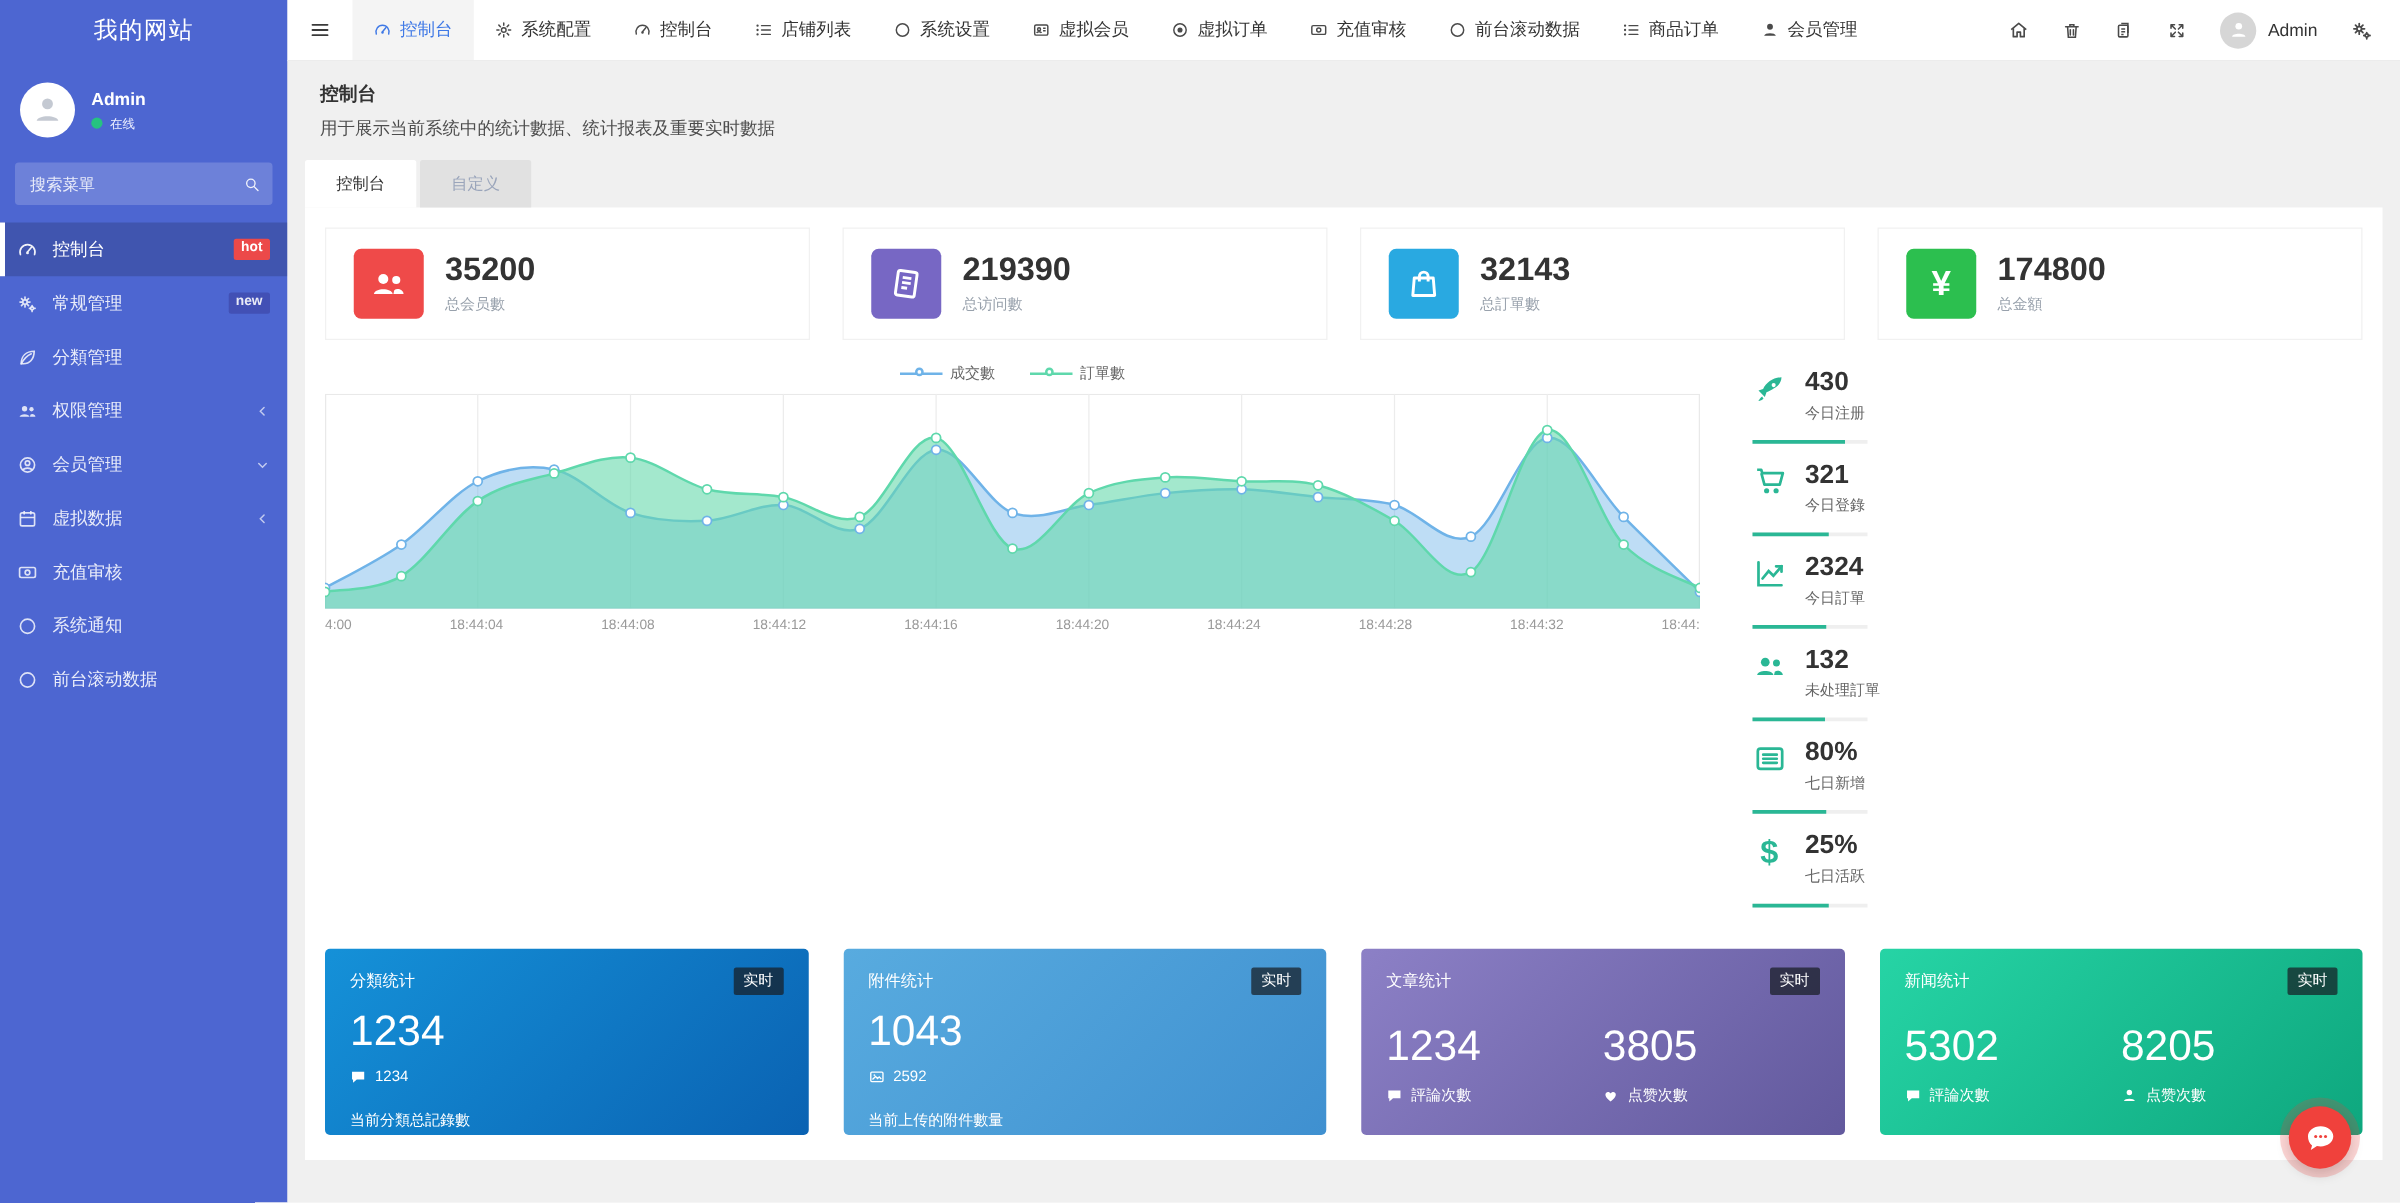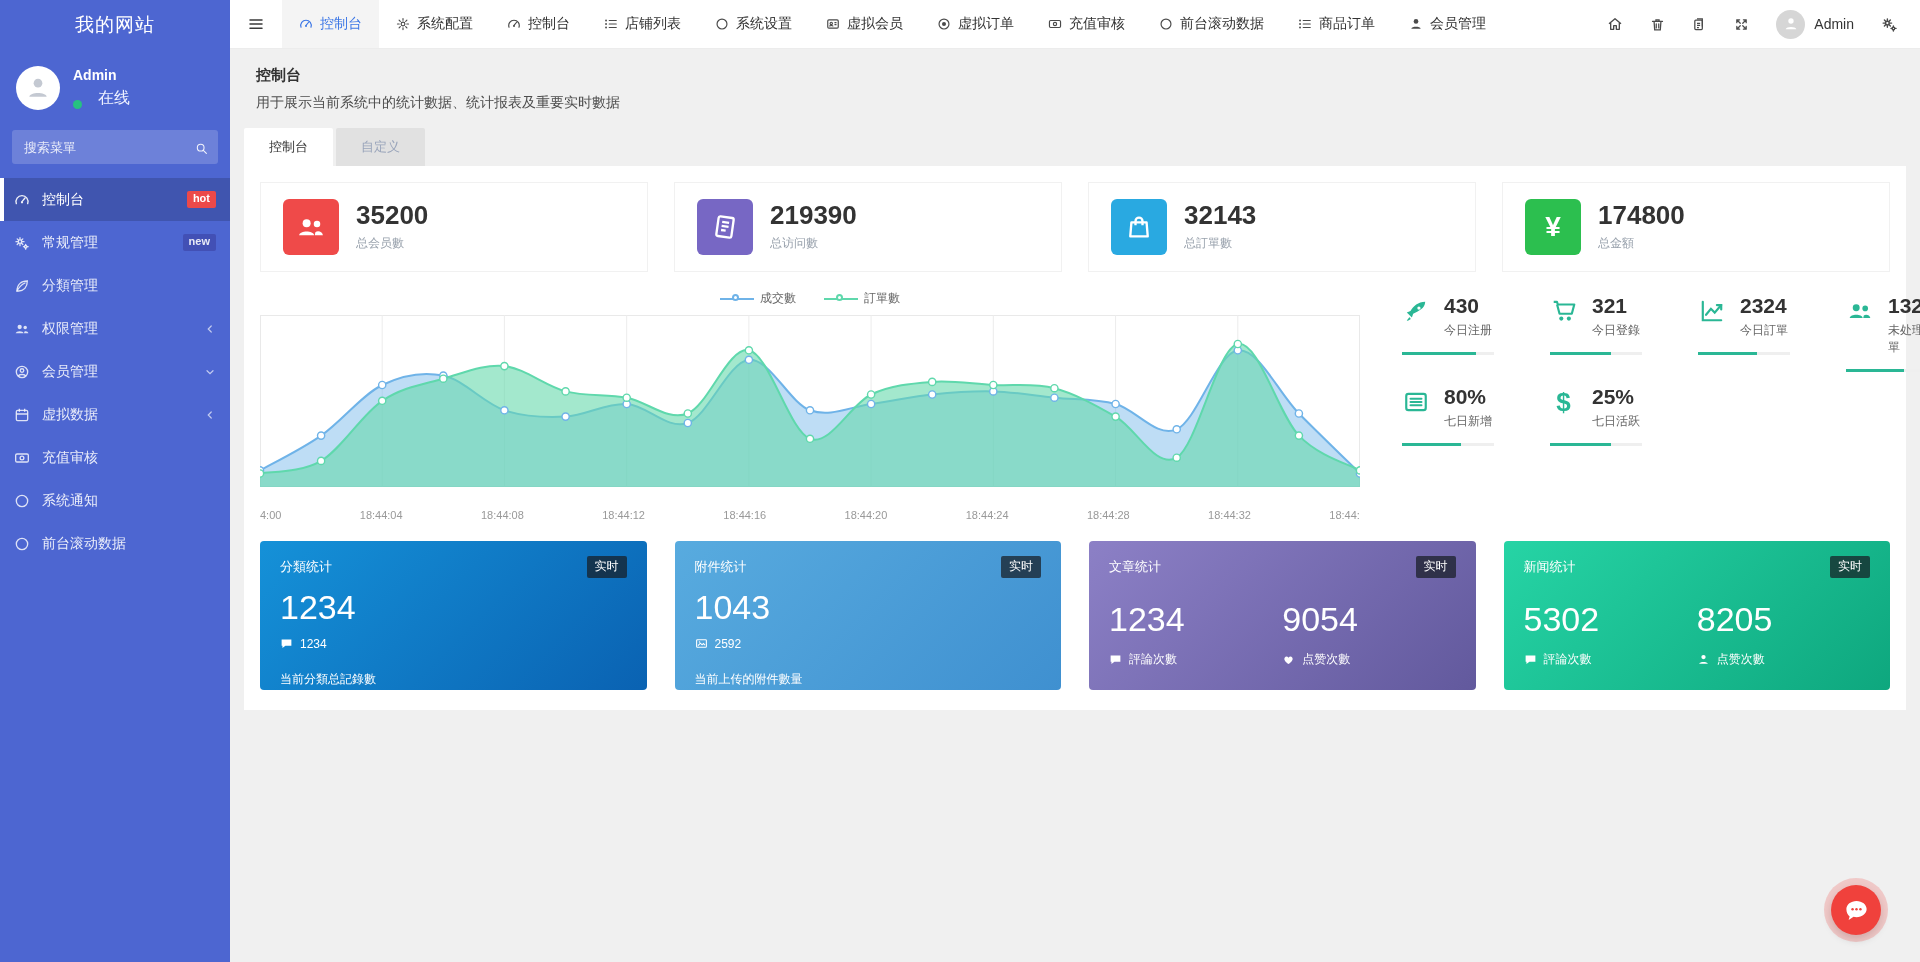--- a/index.html
+++ b/index.html
@@ -14,7 +14,7 @@
 .user-block{display:flex;align-items:center;gap:13px;padding:17px 16px 20px}
 .avatar{width:44px;height:44px;border-radius:50%;background:#fff;display:flex;align-items:center;justify-content:center;color:#c4c9d2;flex-shrink:0}
 .user-name{font-weight:bold;font-size:14px;margin-bottom:5px}
-.user-status{font-size:16px;display:flex;align-items:flex-end;gap:16px;color:#eef1ff}
+.user-status{font-size:10px;display:flex;align-items:center;gap:6px;color:#eef1ff}
 .dot{width:9px;height:9px;border-radius:50%;background:#26c281;display:inline-block}
 .search-box{margin:0 12px 14px;position:relative}
 .search-box input{width:100%;height:34px;background:rgba(255,255,255,.18);border:0;border-radius:3px;color:#fff;padding:0 32px 0 12px;font-size:13px;outline:none}

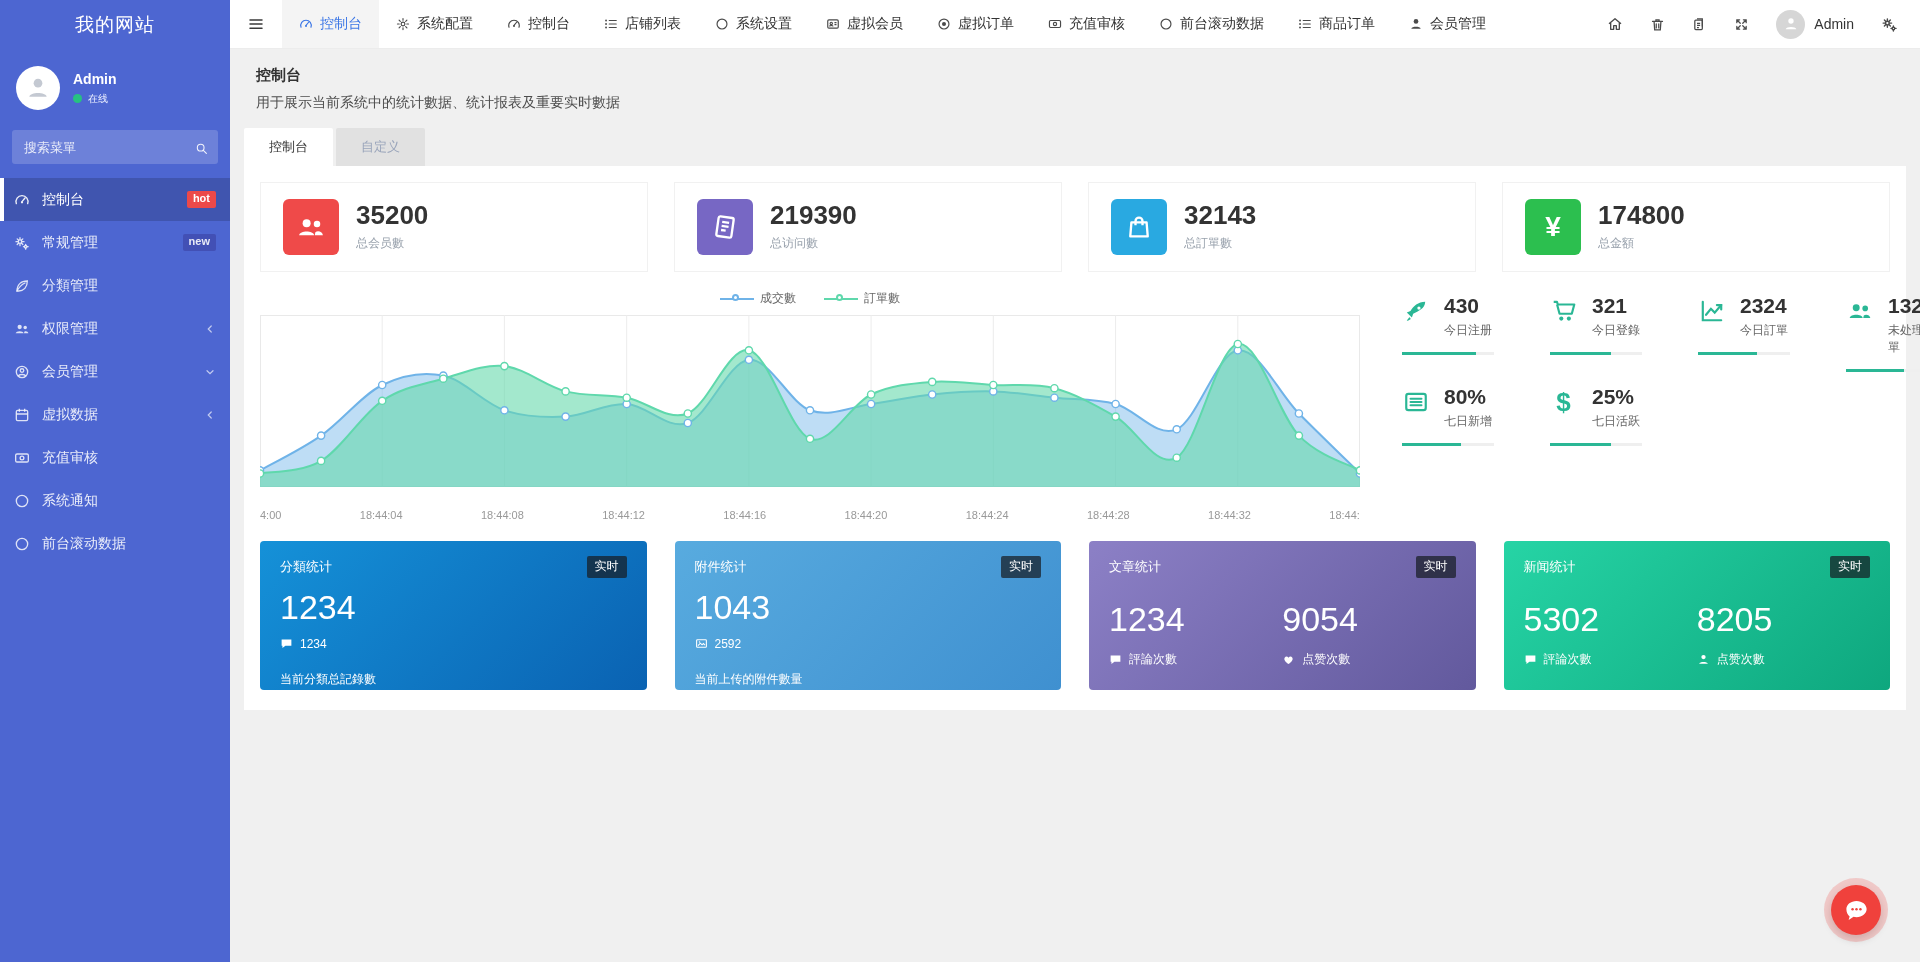--- a/index.html
+++ b/index.html
@@ -75,7 +75,7 @@
 .xlabels{display:flex;justify-content:space-between;font-size:11px;color:#999;margin-top:22px}
 
 
-.mini-grid{width:530px;flex-shrink:0;display:grid;grid-template-columns:1fr 1fr 1fr 1fr;column-gap:56px;padding:4px 36px 0 42px;align-content:start}
+.mini-grid{width:530px;flex-shrink:0;display:grid;grid-template-columns:1fr;column-gap:56px;padding:4px 36px 0 42px;align-content:start}
 .mini{margin-bottom:13px}
 .mini-top{display:flex;align-items:flex-start;gap:15px}
 .mini .m-ic{color:#2ab795;margin-top:4px;flex-shrink:0;width:27px;text-align:center}

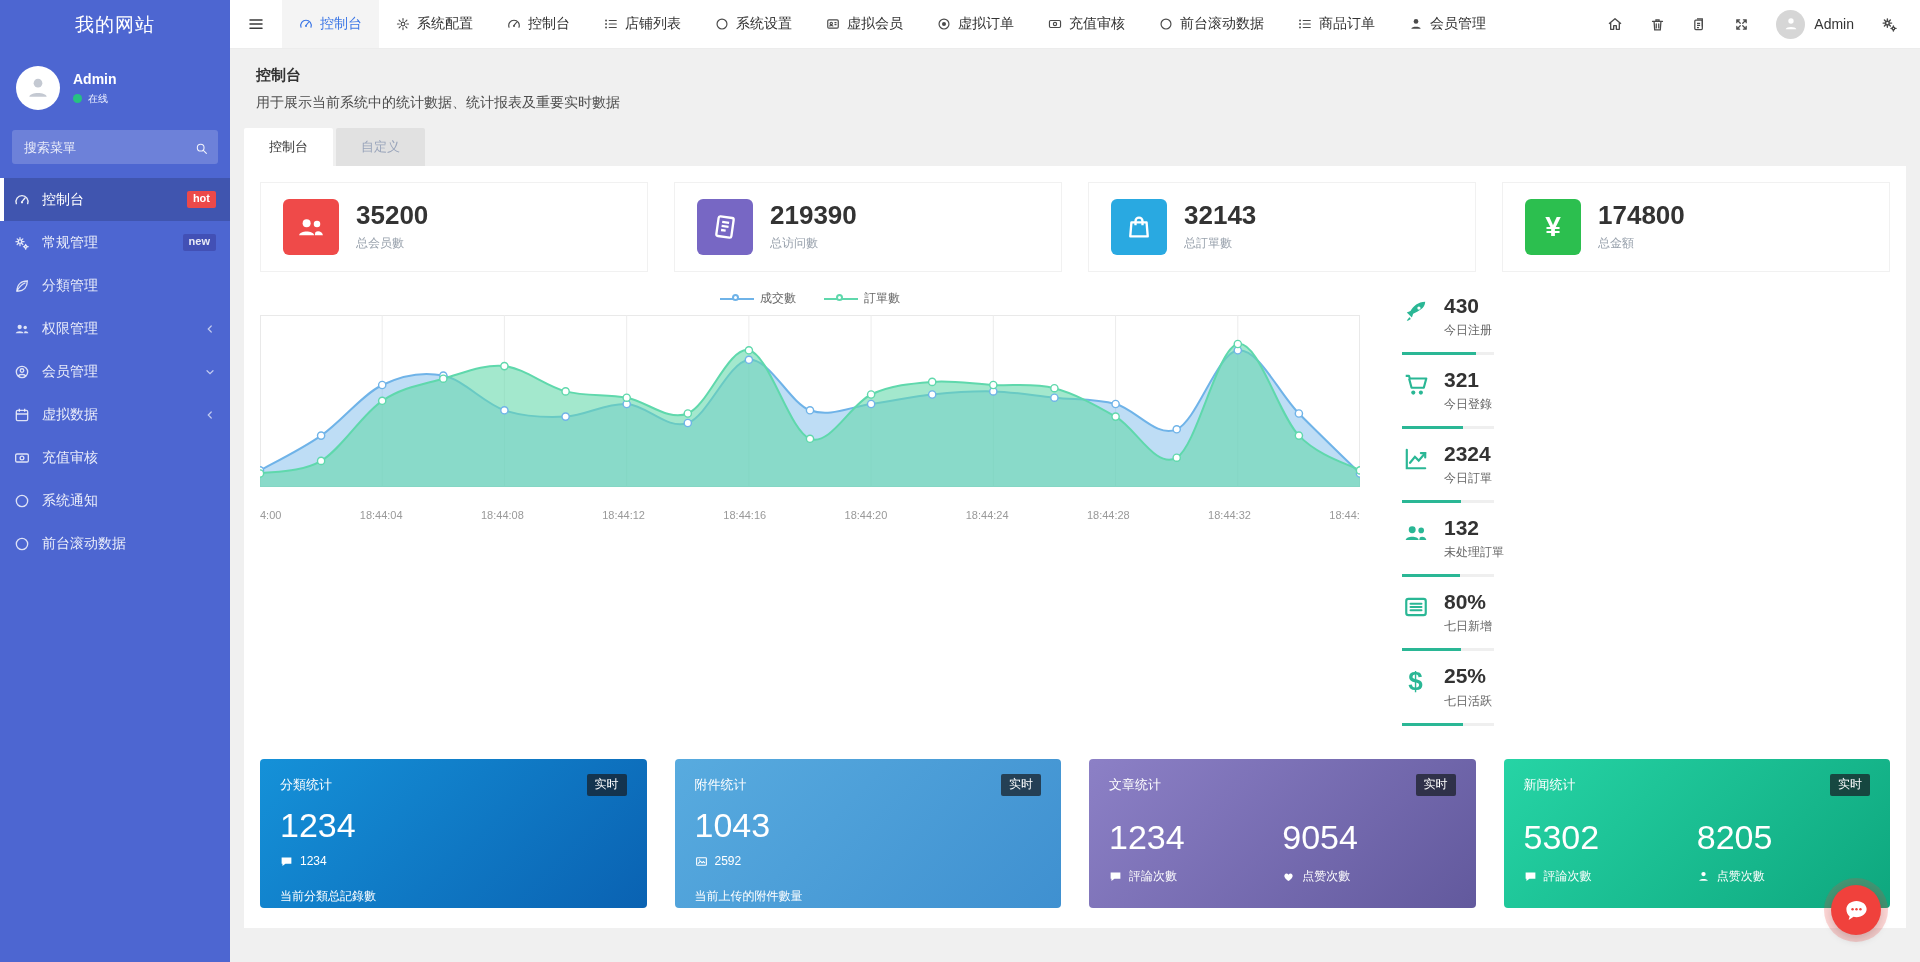--- a/index.html
+++ b/index.html
@@ -72,7 +72,7 @@
 .lm-line{position:absolute;left:0;right:0;top:5px;height:2px;background:#bbb}
 .lm-dot{position:absolute;left:50%;top:1px;width:7px;height:7px;margin-left:-5px;border:2px solid #bbb;border-radius:50%;background:#fff}
 #chart-svg{width:100%;height:172px;display:block}
-.xlabels{display:flex;justify-content:space-between;font-size:11px;color:#999;margin-top:22px}
+.xlabels{display:flex;justify-content:space-between;font-size:11px;color:#999;margin-top:7px}
 
 
 .mini-grid{width:530px;flex-shrink:0;display:grid;grid-template-columns:1fr;column-gap:56px;padding:4px 36px 0 42px;align-content:start}

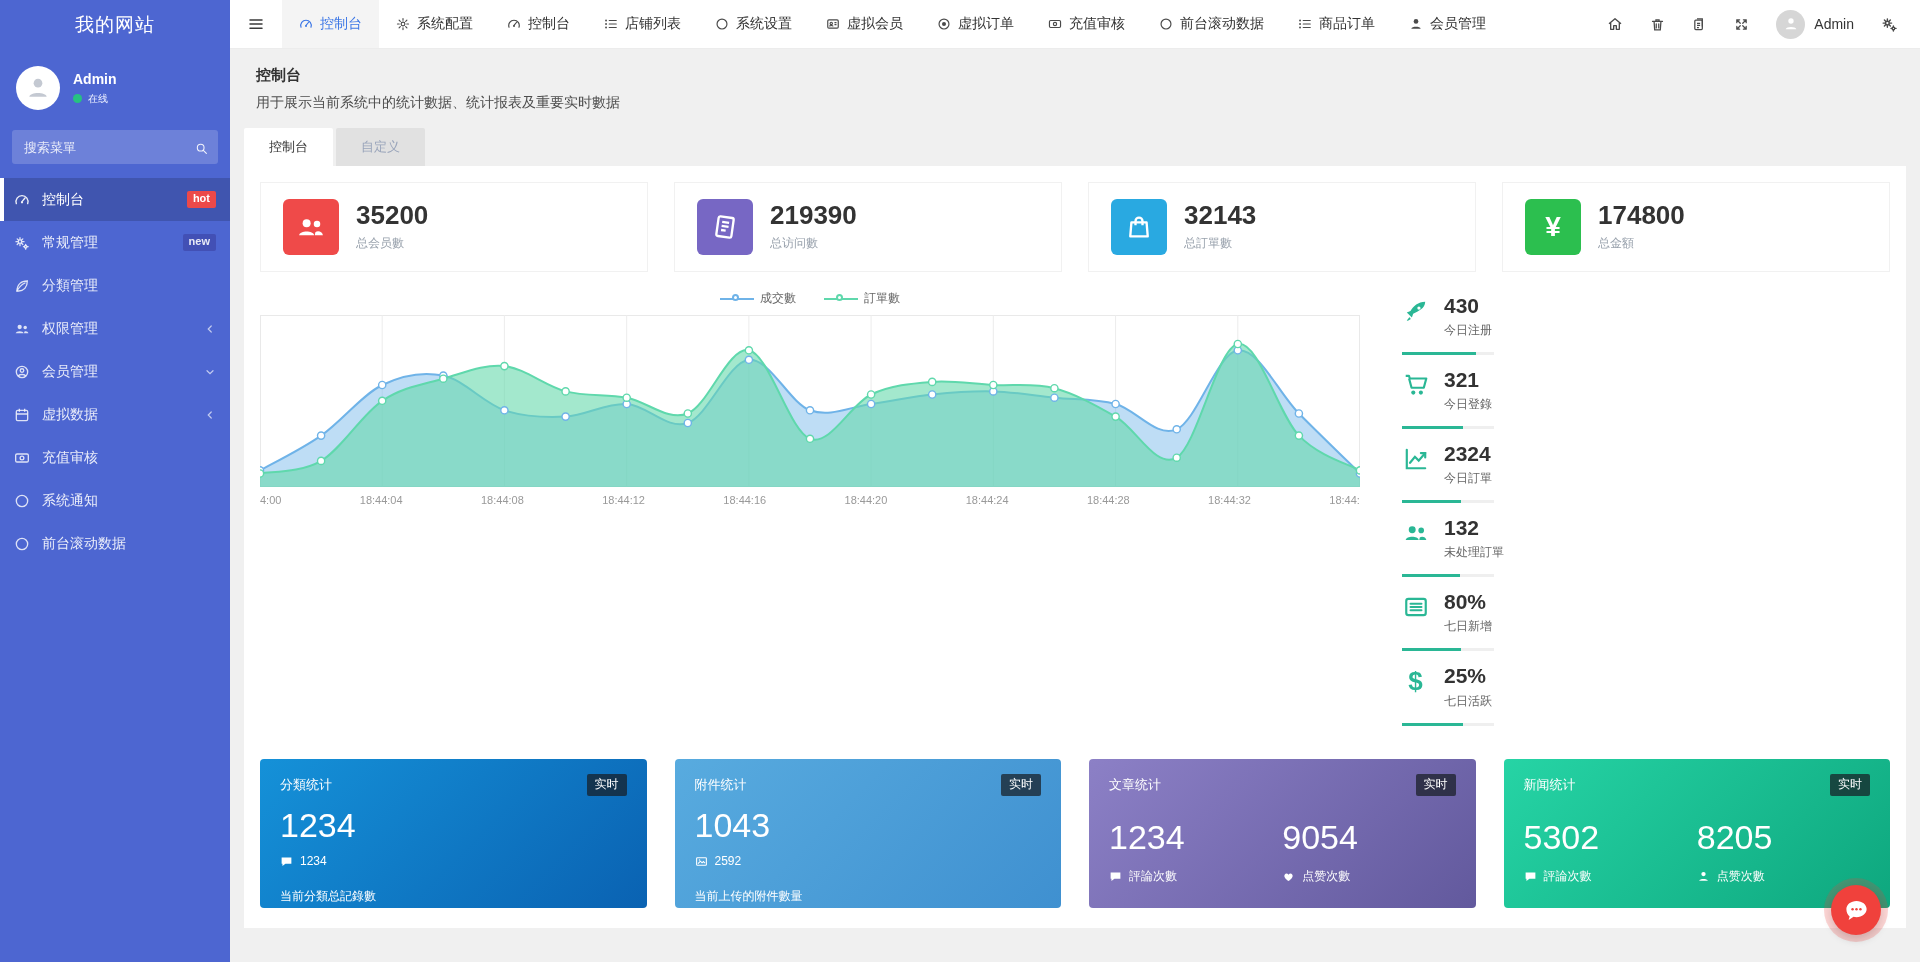--- a/index.html
+++ b/index.html
@@ -759,7 +759,7 @@
                   </div>
                 </div>
               <div class="sum-col">
-                  <div class="sum-val">9054</div>
+                  <div class="sum-val">3805</div>
                 <div class="sum-meta">
                     <svg class="ic" width="13" height="13">
                       <use href="#i-heart"></use>

